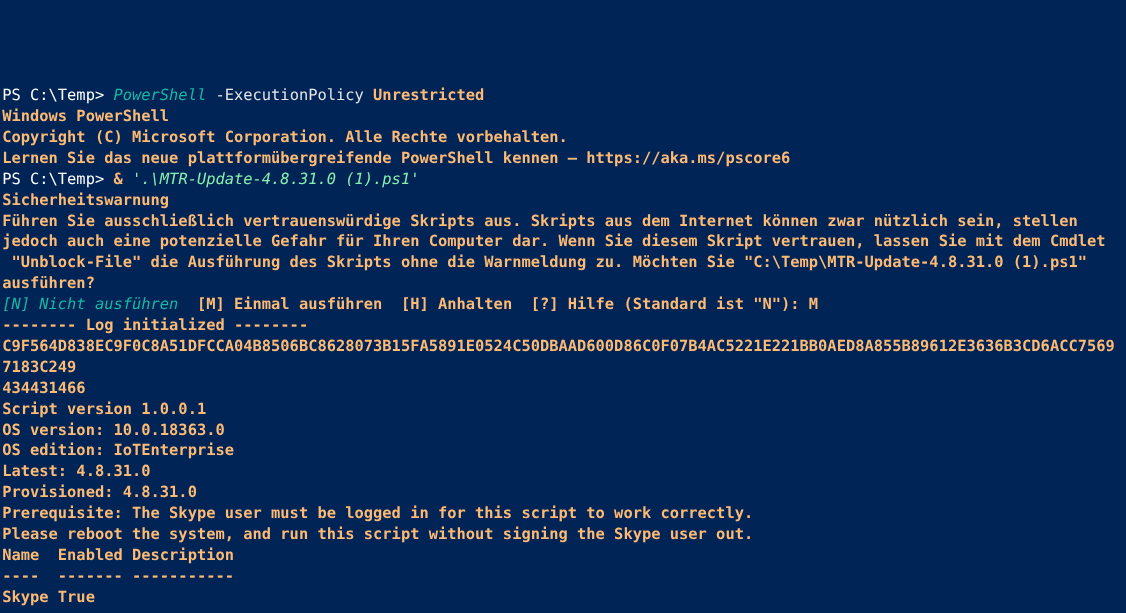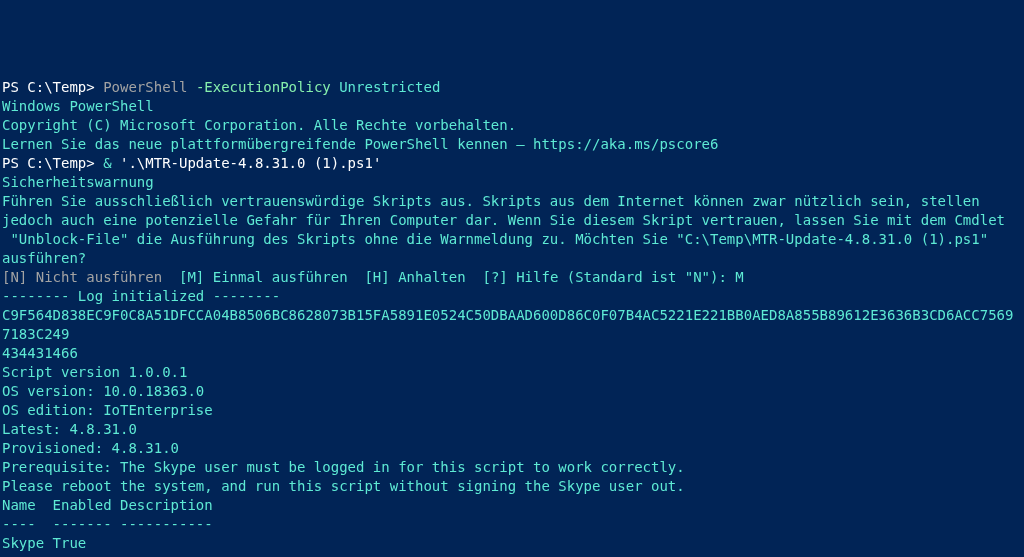--- a/index.html
+++ b/index.html
@@ -25,7 +25,7 @@
     }
     .prompt { color: #ffffff; }
     .txt { color: #5eead4; }
-    .yellow { color: #a3a3a3; }
+    .yellow { color: #14b8a6; font-style: italic; }
     .gray { color: #86efac; text-align: right; }
     .darkred { color: #ffffff; }
   </style>

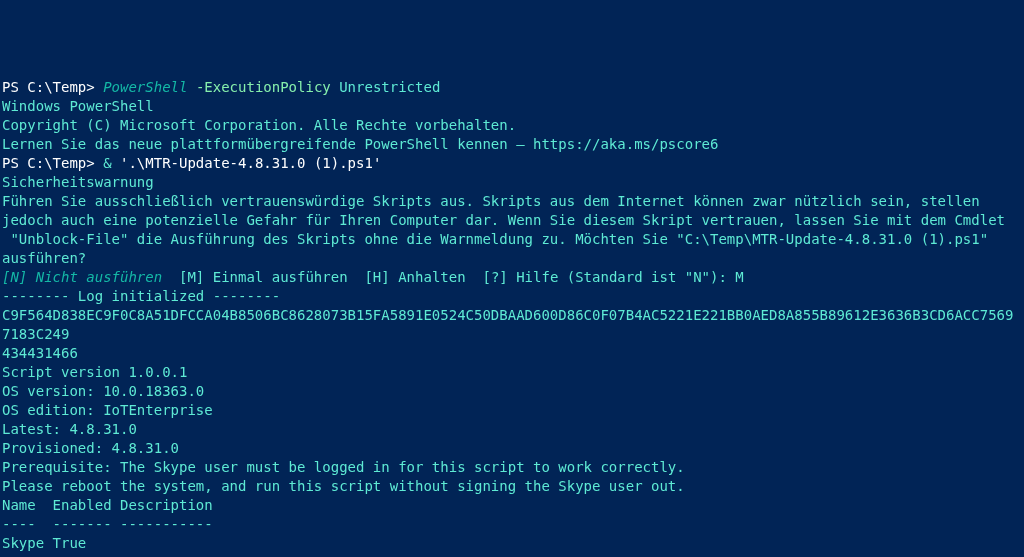--- a/index.html
+++ b/index.html
@@ -26,7 +26,7 @@
     .prompt { color: #ffffff; }
     .txt { color: #5eead4; }
     .yellow { color: #14b8a6; font-style: italic; }
-    .gray { color: #86efac; text-align: right; }
+    .gray { color: #e5e5e5; text-align: right; }
     .darkred { color: #ffffff; }
   </style>
 </head>

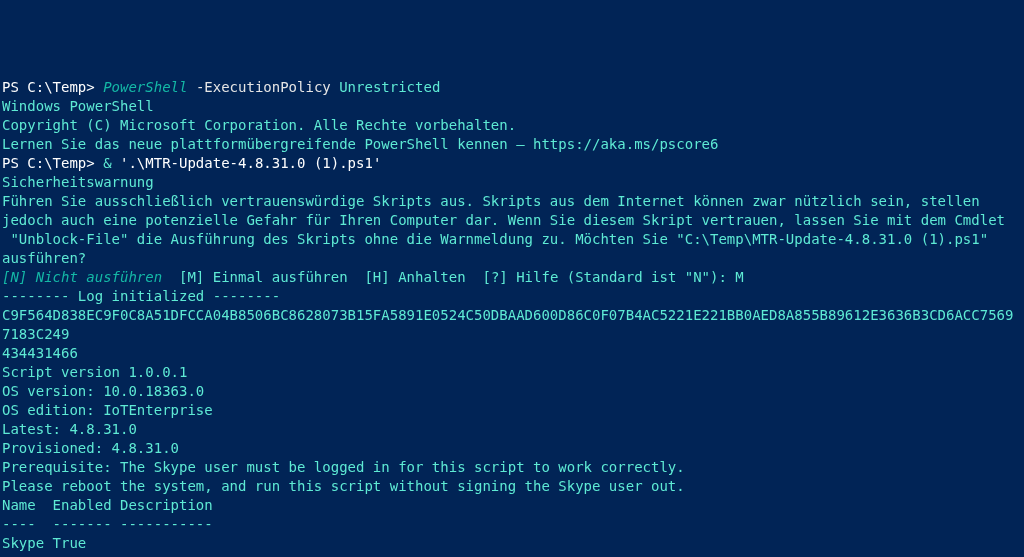--- a/index.html
+++ b/index.html
@@ -24,7 +24,7 @@
       white-space: pre;
     }
     .prompt { color: #ffffff; }
-    .txt { color: #5eead4; }
+    .txt { color: #fdba74; font-weight: bold; }
     .yellow { color: #14b8a6; font-style: italic; }
     .gray { color: #e5e5e5; text-align: right; }
     .darkred { color: #ffffff; }

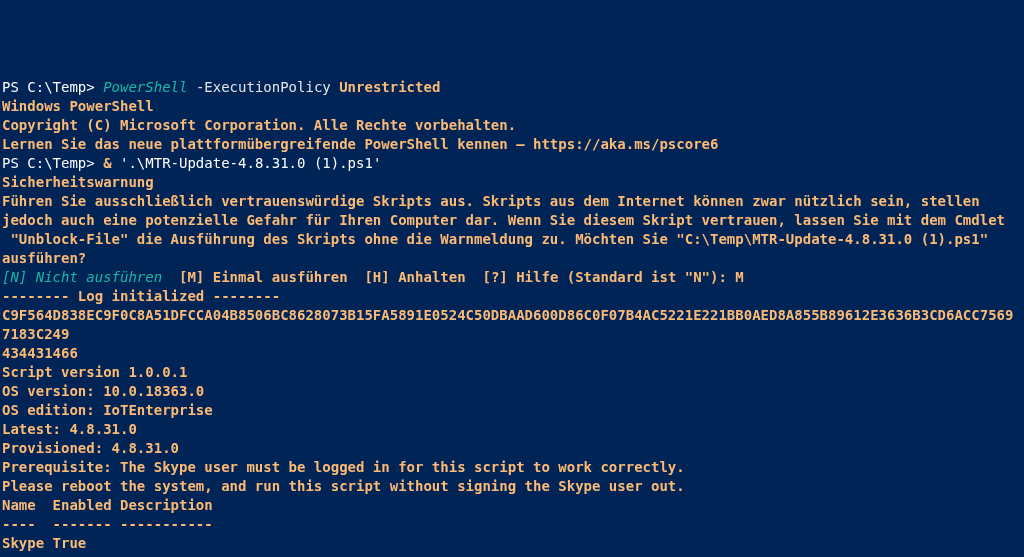--- a/index.html
+++ b/index.html
@@ -27,7 +27,7 @@
     .txt { color: #fdba74; font-weight: bold; }
     .yellow { color: #14b8a6; font-style: italic; }
     .gray { color: #e5e5e5; text-align: right; }
-    .darkred { color: #ffffff; }
+    .darkred { color: #86efac; font-style: italic; }
   </style>
 </head>
 <body>

